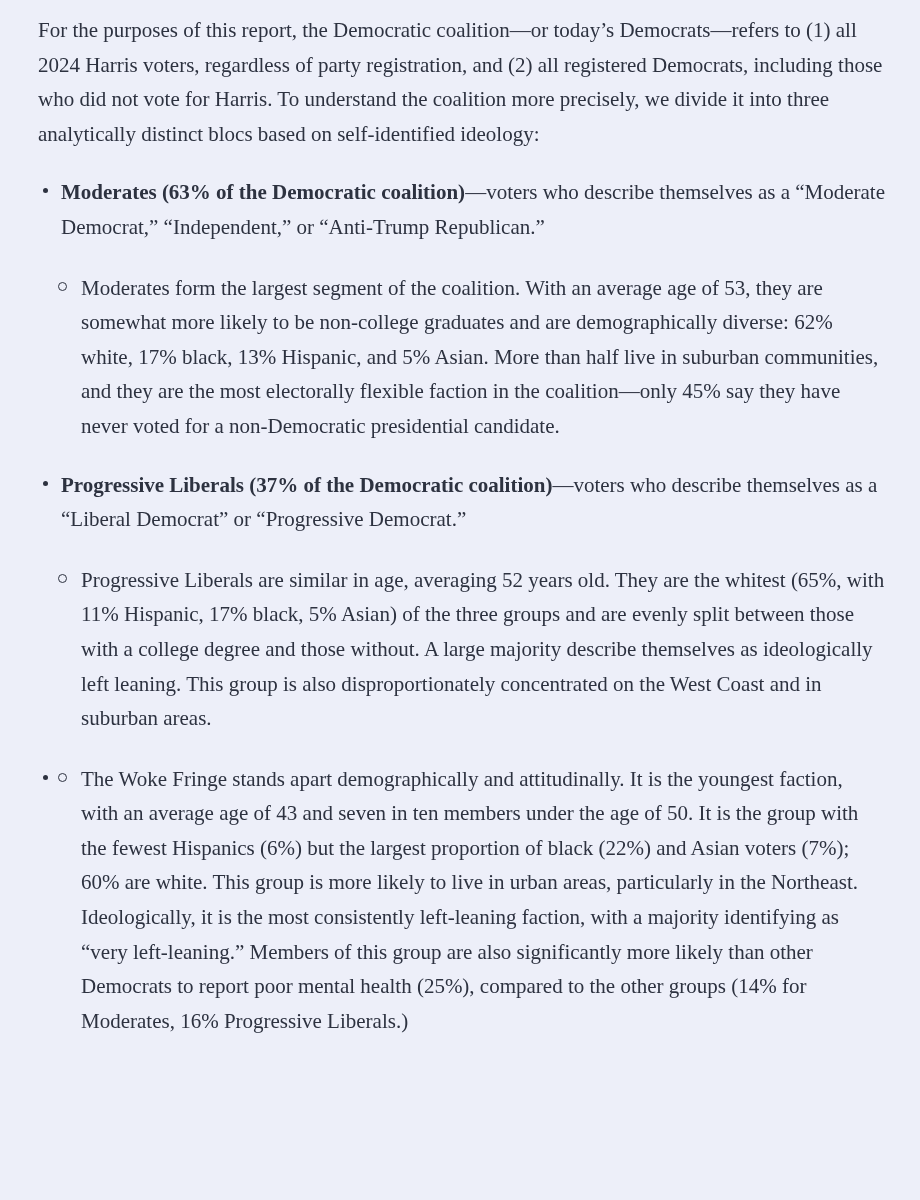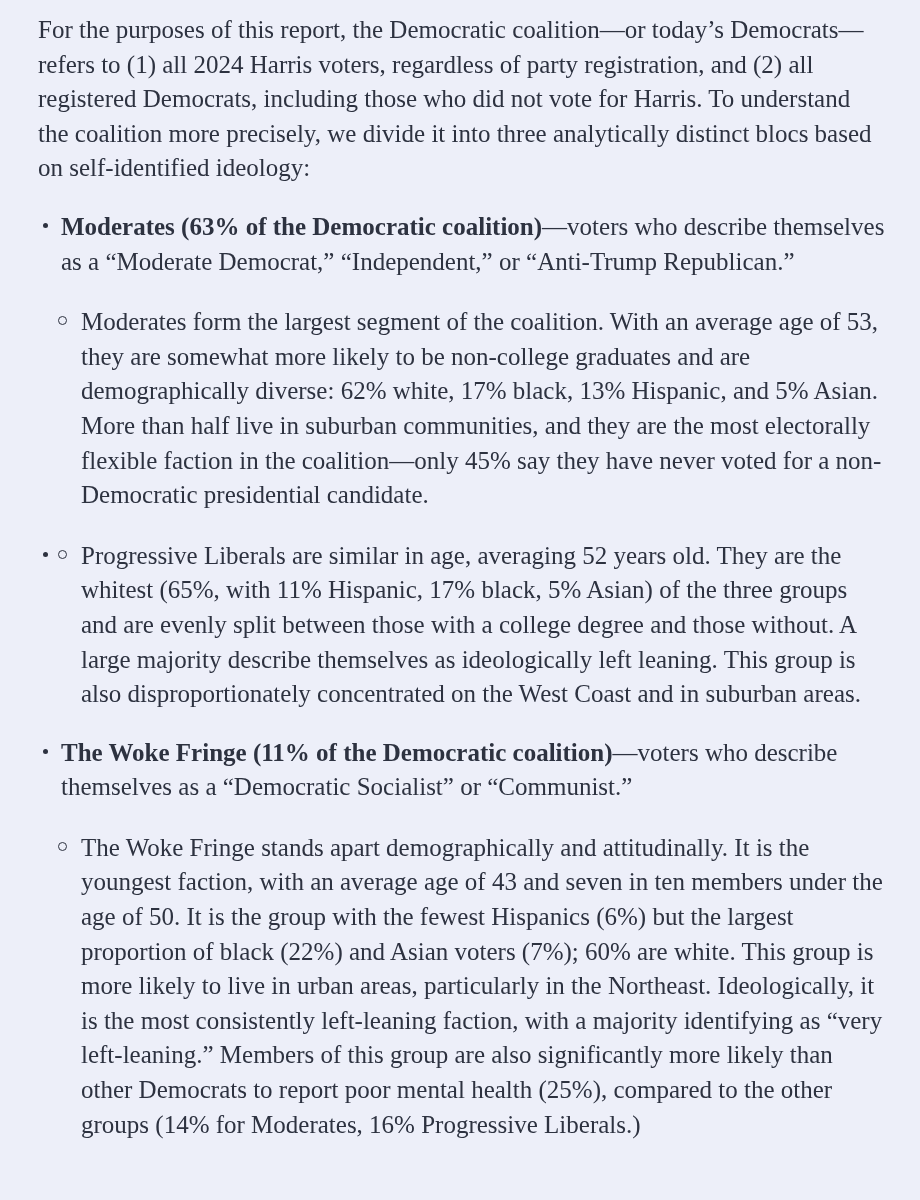--- a/index.html
+++ b/index.html
@@ -15,7 +15,7 @@
     height: 1200px;
     padding: 13px 35px 36px 38px;
     font-family: "Liberation Serif", "DejaVu Serif", serif;
-    font-size: 25px;
+    font-size: 21px;
     line-height: 34.6px;
     color: #2d3240;
   }

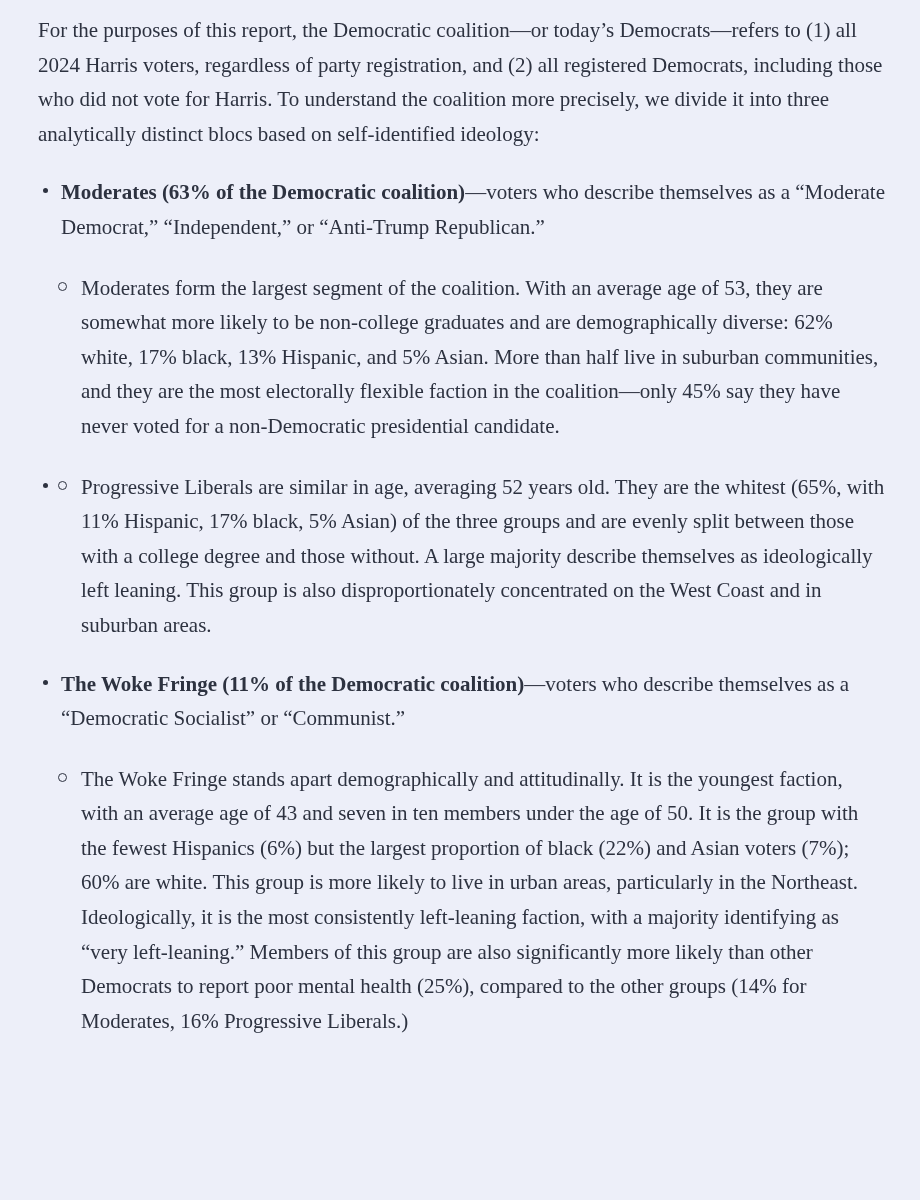--- a/index.html
+++ b/index.html
@@ -61,6 +61,7 @@
 
     <li class="top">
       <span class="dot"></span>
+      <p class="head"><b>Progressive Liberals (37% of the Democratic coalition)</b><span>—voters who describe themselves as a “Liberal Democrat” or “Progressive Democrat.”</span></p>
       <div class="sub">
         <span class="ring"></span>
         <p class="subtext">Progressive Liberals are similar in age, averaging 52 years old. They are the whitest (65%, with 11% Hispanic, 17% black, 5% Asian) of the three groups and are evenly split between those with a college degree and those without. A large majority describe themselves as ideologically left leaning. This group is also disproportionately concentrated on the West Coast and in suburban areas.</p>

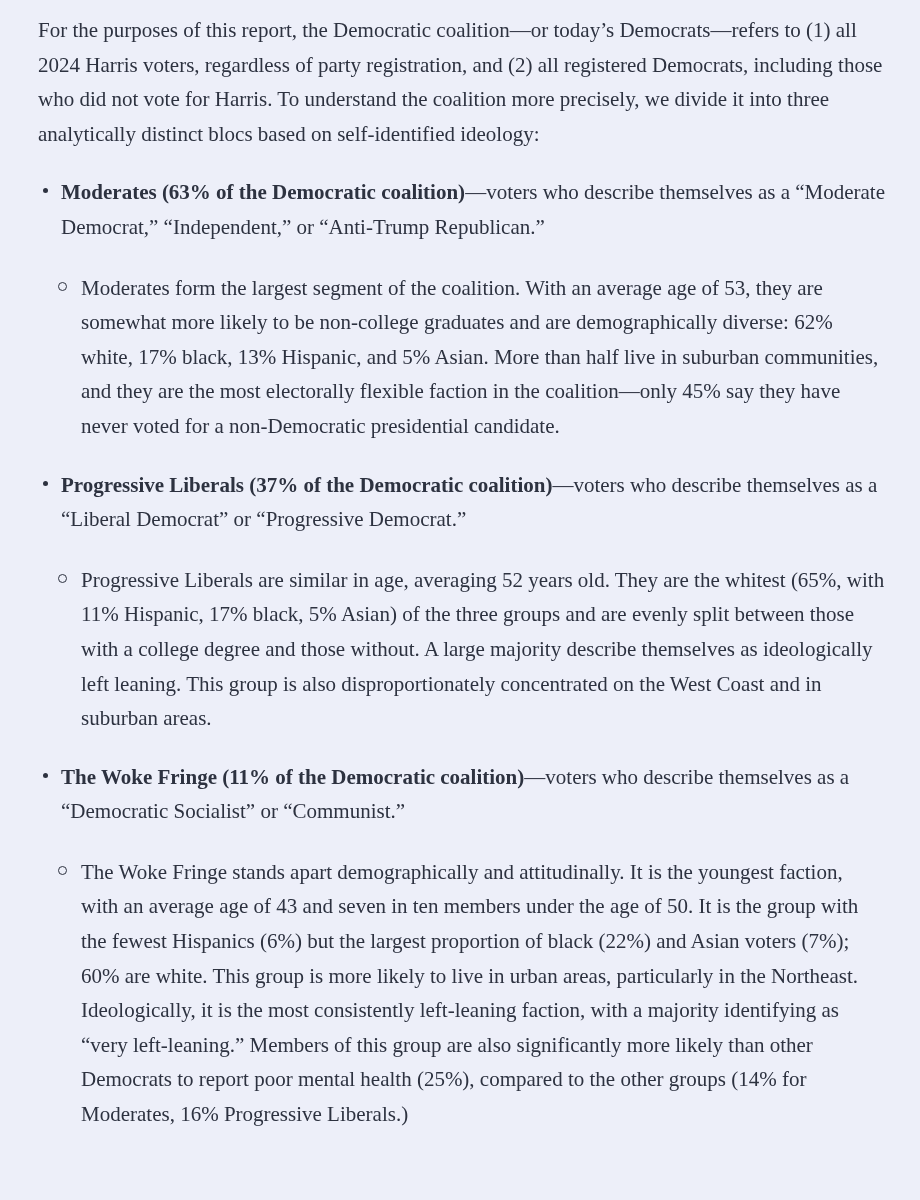--- a/index.html
+++ b/index.html
@@ -70,7 +70,6 @@
 
     <li class="top">
       <span class="dot"></span>
-      <p class="head"><b>The Woke Fringe (11% of the Democratic coalition)</b><span>—voters who describe themselves as a “Democratic Socialist” or “Communist.”</span></p>
       <div class="sub">
         <span class="ring"></span>
         <p class="subtext">The Woke Fringe stands apart demographically and attitudinally. It is the youngest faction, with an average age of 43 and seven in ten members under the age of 50. It is the group with the fewest Hispanics (6%) but the largest proportion of black (22%) and Asian voters (7%); 60% are white. This group is more likely to live in urban areas, particularly in the Northeast. Ideologically, it is the most consistently left-leaning faction, with a majority identifying as “very left-leaning.” Members of this group are also significantly more likely than other Democrats to report poor mental health (25%), compared to the other groups (14% for Moderates, 16% Progressive Liberals.)</p>

